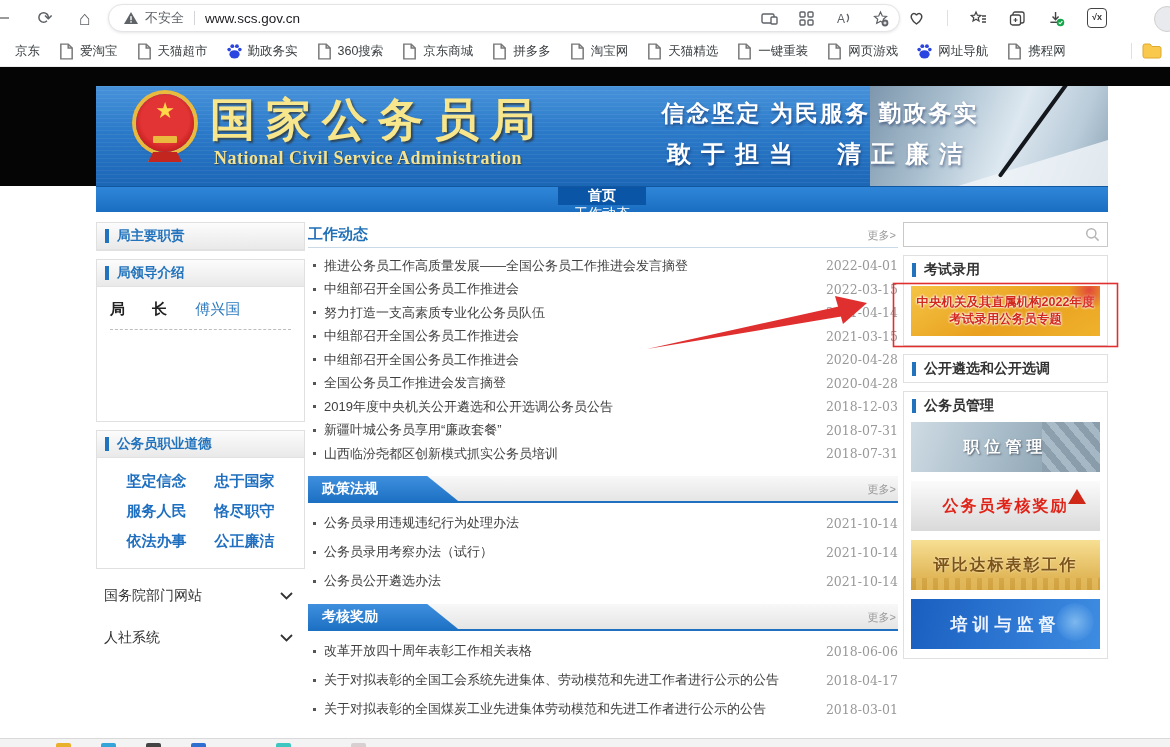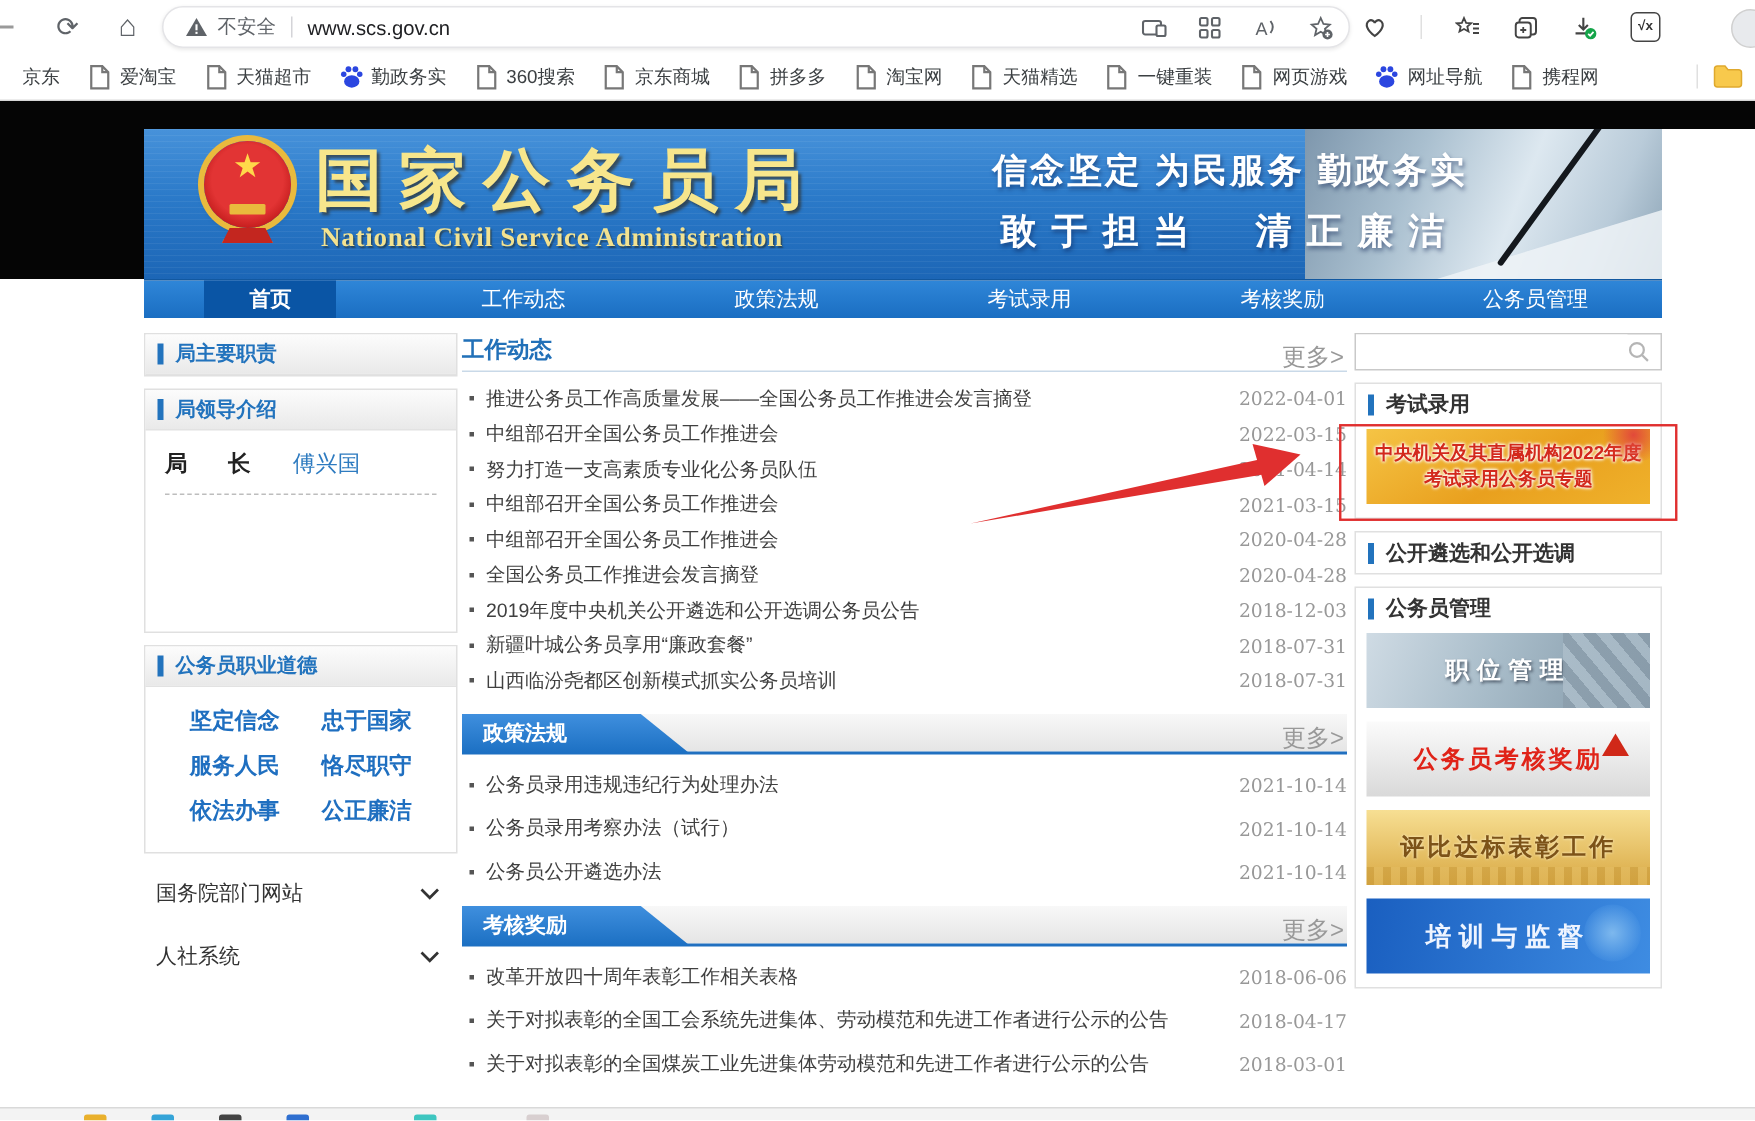--- a/index.html
+++ b/index.html
@@ -75,7 +75,7 @@
            text-shadow:1px 2px 3px rgba(10,30,80,.5); }
 
   .nav { height:26px; background:linear-gradient(180deg,#2f86d8,#1a6ec2); display:flex;
-         border-top:1px solid #1258a0; }
+         border-top:1px solid #1258a0;flex-direction:column; }
   .nav-item { flex:1; display:flex; align-items:center; justify-content:center; color:#fff;
          font-size:14px; cursor:pointer; }
   .nav-item .tabbg { height:100%; display:flex; align-items:center; padding:0 30px; }

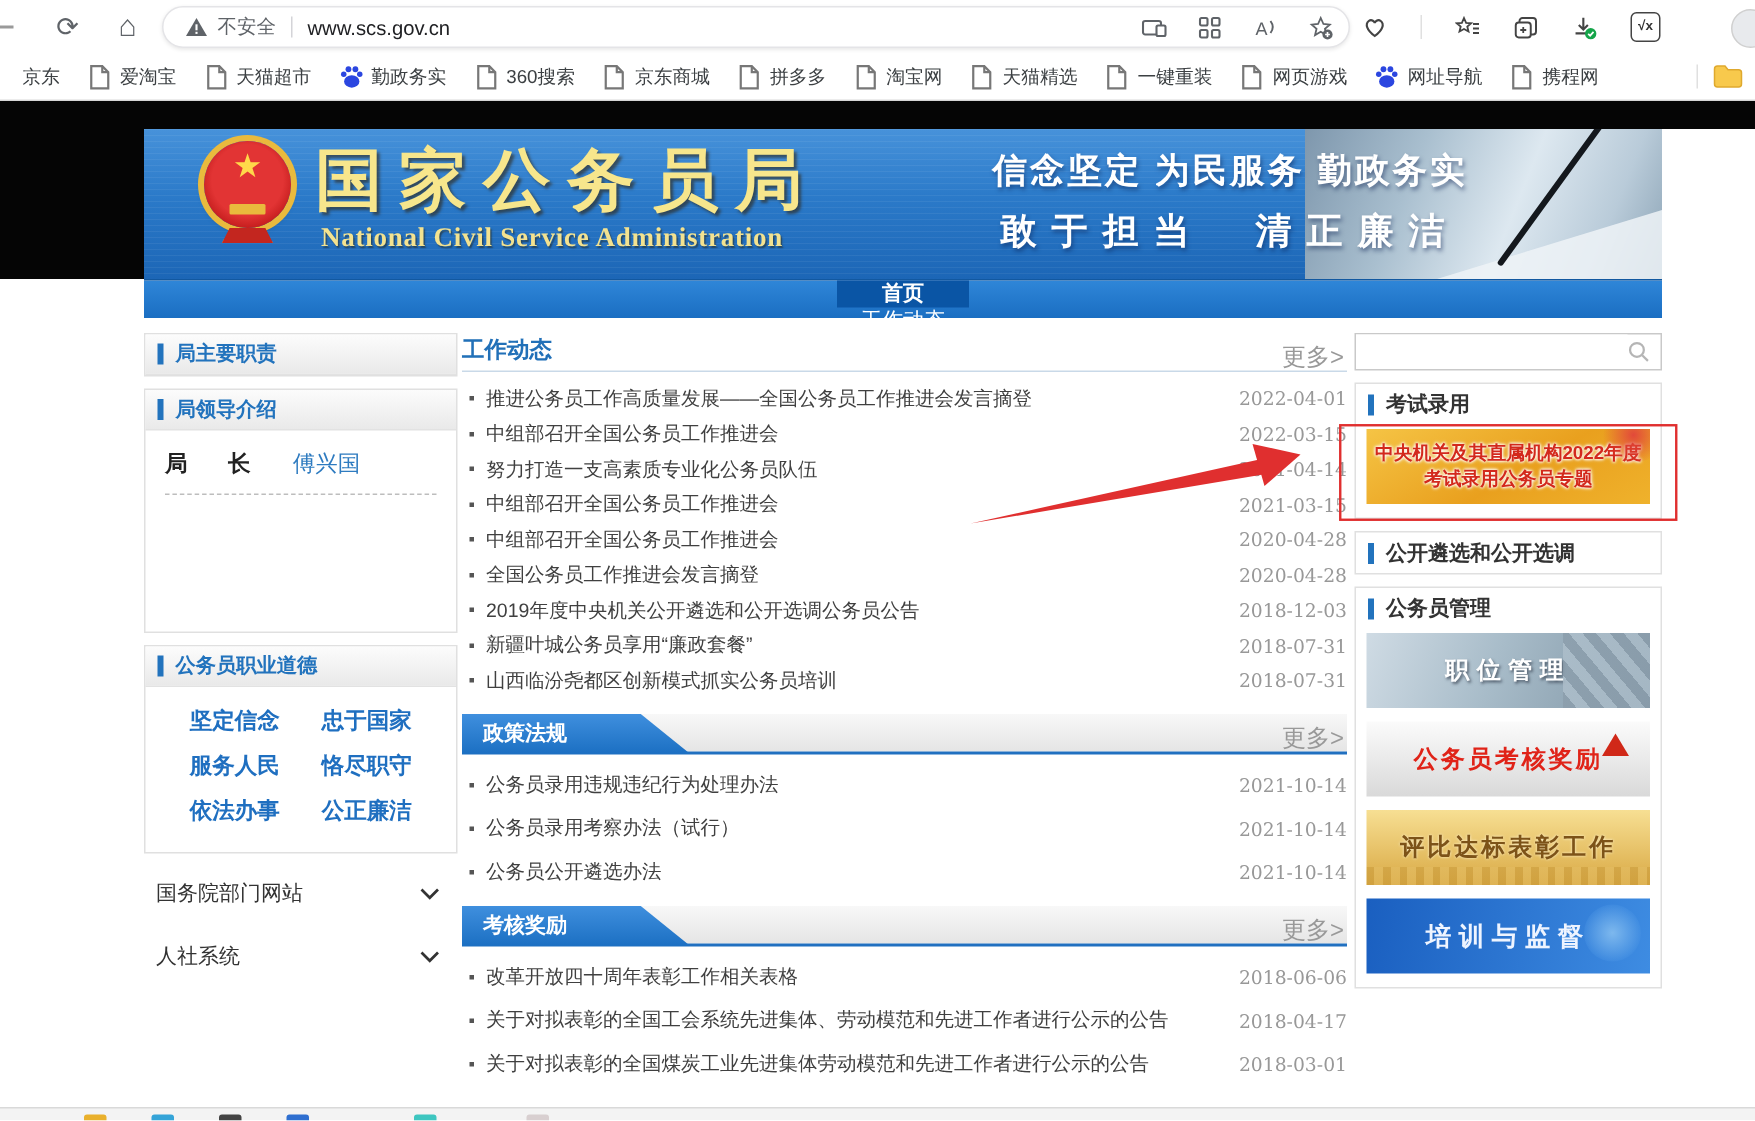--- a/index.html
+++ b/index.html
@@ -105,7 +105,7 @@
 
   .sec1-h { height:26px; border-bottom:1px solid #c9d9e8; position:relative; }
   .sec1-title { color:#2170b8; font-size:15px; font-weight:bold; line-height:24px; }
-  .more { position:absolute; right:2px; top:6px; color:#999; font-size:16px; text-decoration:none;
+  .more { position:absolute; right:2px; top:6px; color:#999; font-size:11px; text-decoration:none;
           cursor:pointer; }
   .news { margin-top:6px; }
   .news-row { height:23.5px; display:flex; align-items:center; font-size:13px; color:#404040;

